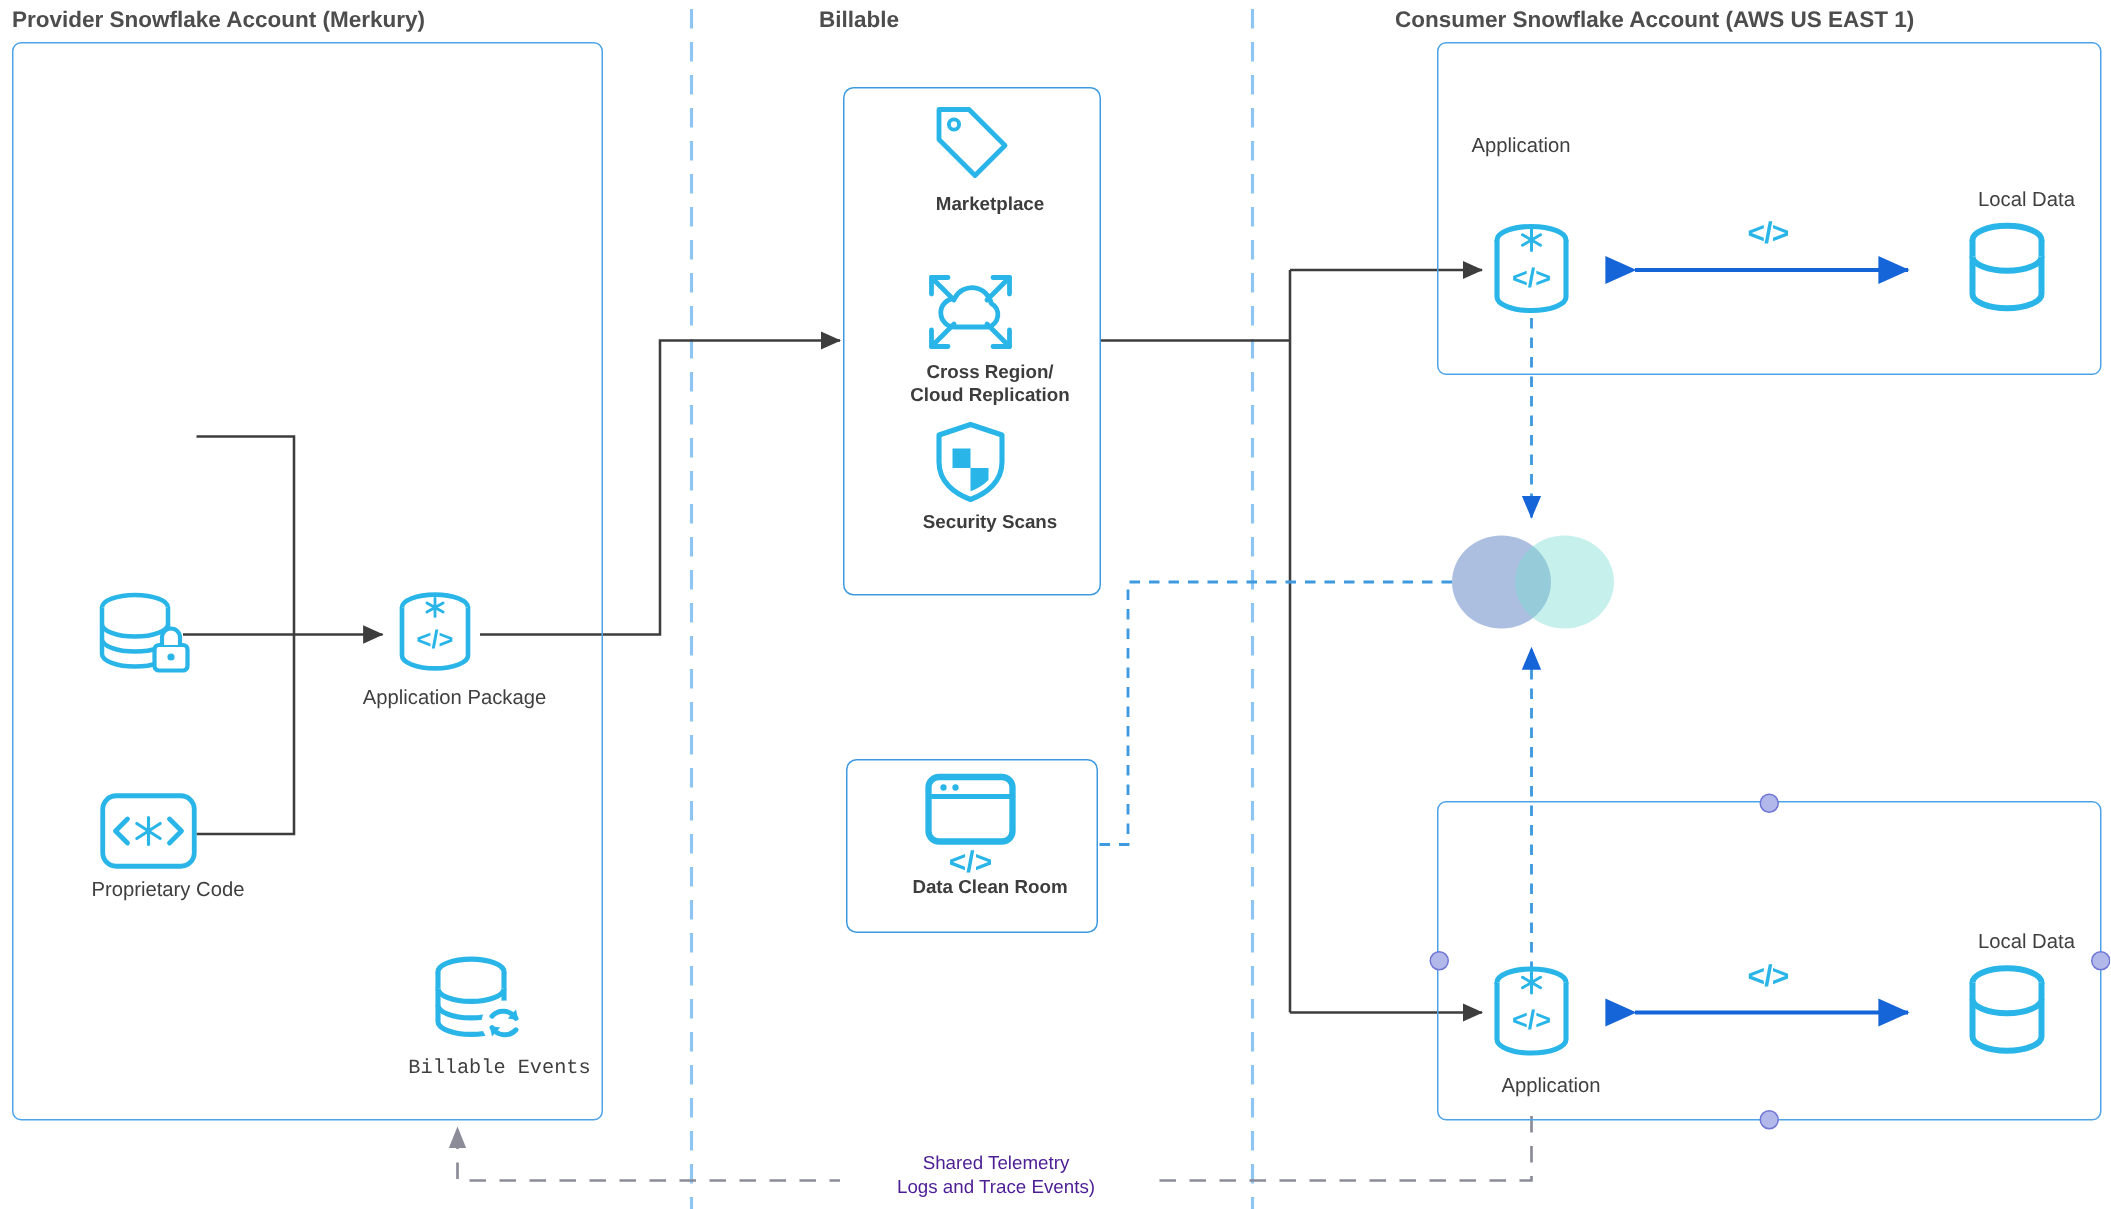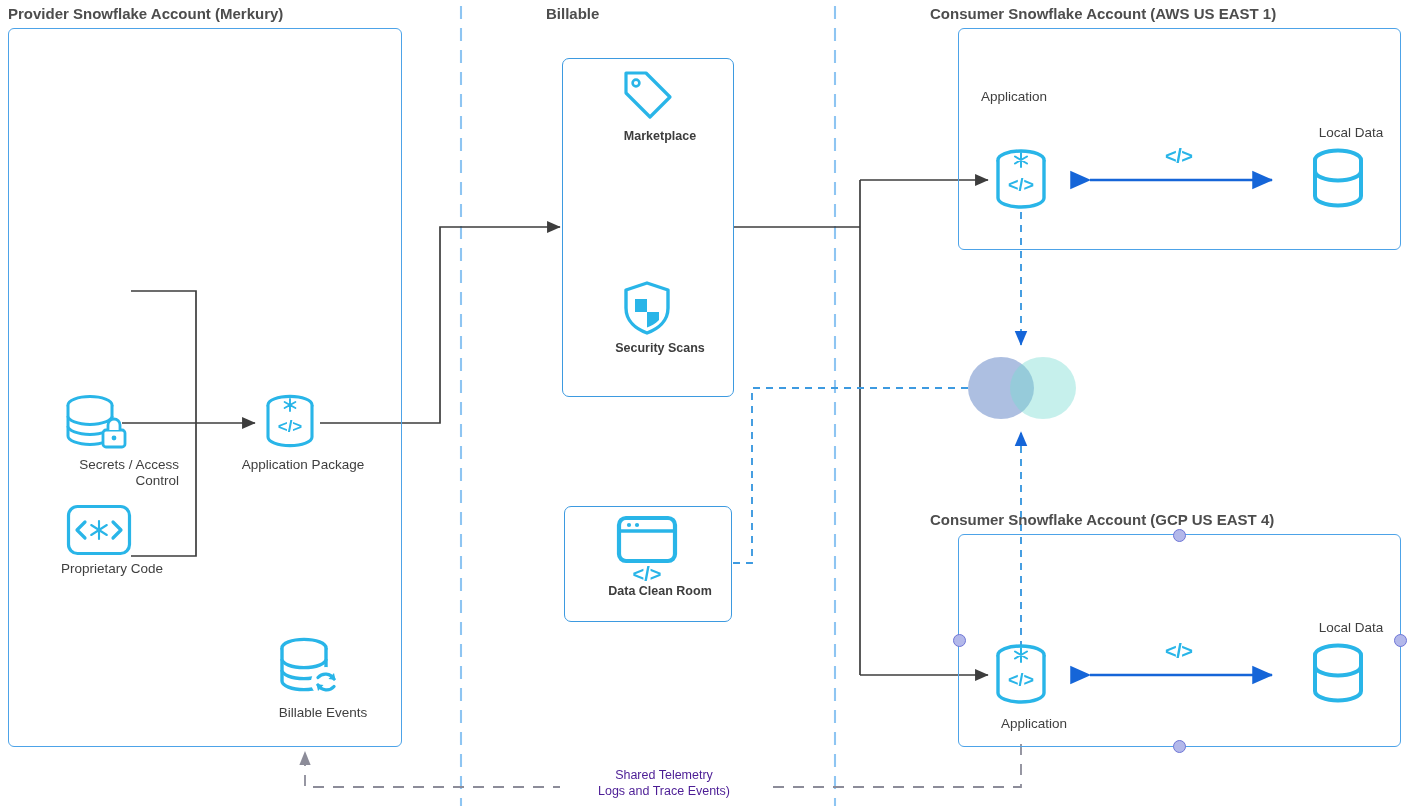--- a/index.html
+++ b/index.html
@@ -12,7 +12,7 @@
   .inner-box{position:absolute;border:1.6px solid #3d9ae0;border-radius:7px;background:#fff;}
 
   .node{position:absolute;display:flex;flex-direction:column;align-items:center;}
-  .node .cap{font-size:13.5px;color:#3f3f3f;text-align:right;line-height:1.22;margin-top:5px;white-space:nowrap;padding-left:26px;}
+  .node .cap{font-size:13.5px;color:#3f3f3f;text-align:center;line-height:1.22;margin-top:5px;white-space:nowrap;padding-left:26px;}
   .node .cap.bold{font-weight:bold;font-size:12.5px;color:#3d3d3d;}
   .node .cap.wrap{white-space:normal;width:140px;}
   .node .cap.above{margin-top:0;margin-bottom:5px;}

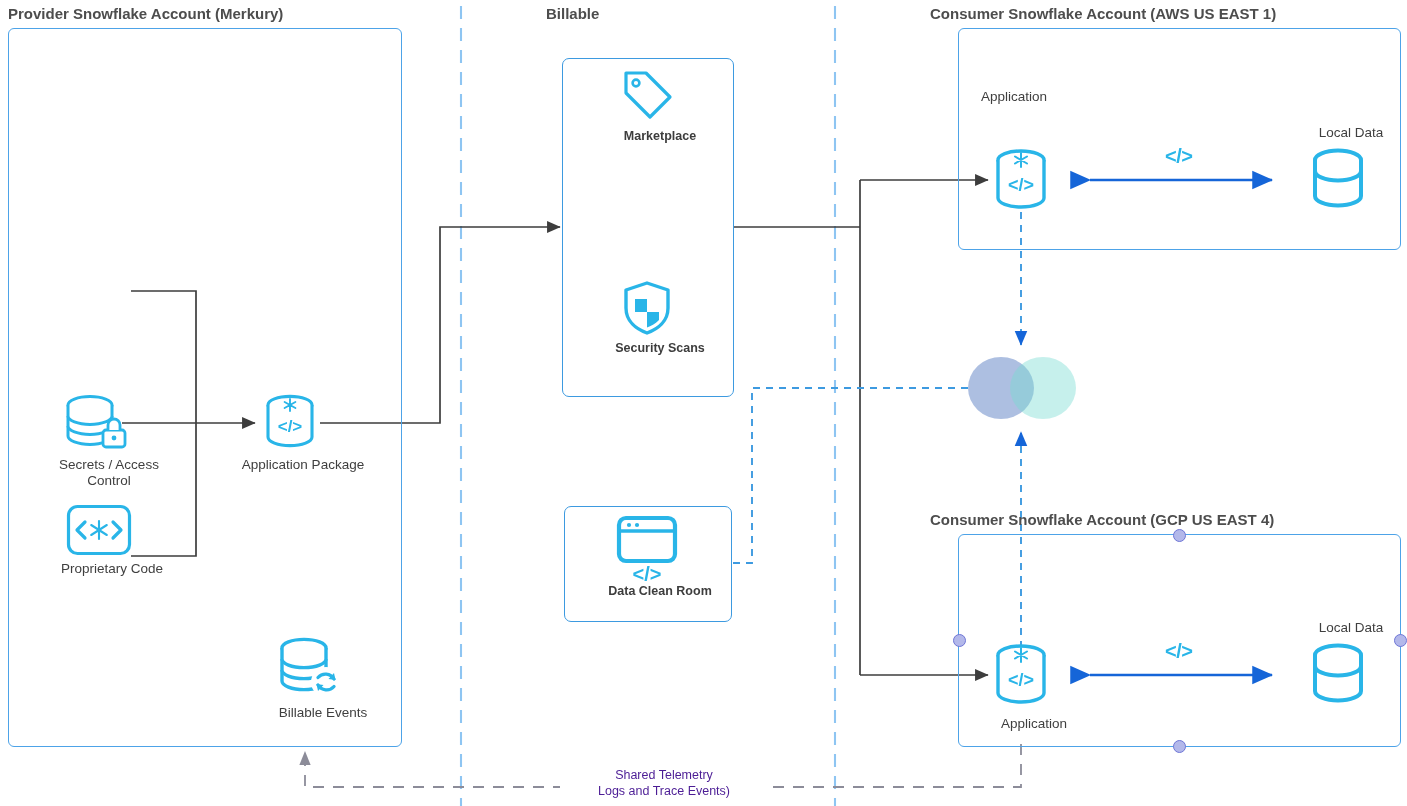--- a/index.html
+++ b/index.html
@@ -175,6 +175,23 @@
     <div class="cap bold">Marketplace</div>
   </div>
 
+  <div class="node" style="left:582px;top:180px;width:130px;">
+    <svg width="62" height="56" viewBox="0 0 62 56">
+      <path d="M21,38 a9.5,9.5 0 0 1 -0.6,-19 a13,13 0 0 1 24.4,3.2 a8.6,8.6 0 0 1 -1.8,15.8 Z" fill="#fff" stroke="#29b5e8" stroke-width="3.2" stroke-linejoin="round"></path>
+      <g stroke="#29b5e8" stroke-width="3.2" fill="none" stroke-linecap="round" stroke-linejoin="round">
+        <path d="M5,16 V5 H16"></path>
+          <path d="M5,5 L20,20"></path>
+        <path d="M57,16 V5 H46"></path>
+          <path d="M57,5 L42,20"></path>
+        <path d="M5,40 V51 H16"></path>
+          <path d="M5,51 L20,36"></path>
+        <path d="M57,40 V51 H46"></path>
+          <path d="M57,51 L42,36"></path>
+      </g>
+    </svg>
+    <div class="cap bold">Cross Region/</div>
+    <div class="cap bold" style="margin-top:0;">Cloud Replication</div>
+  </div>
 
   <div class="node" style="left:597px;top:280px;width:100px;">
     <svg width="52" height="56" viewBox="0 0 52 56">

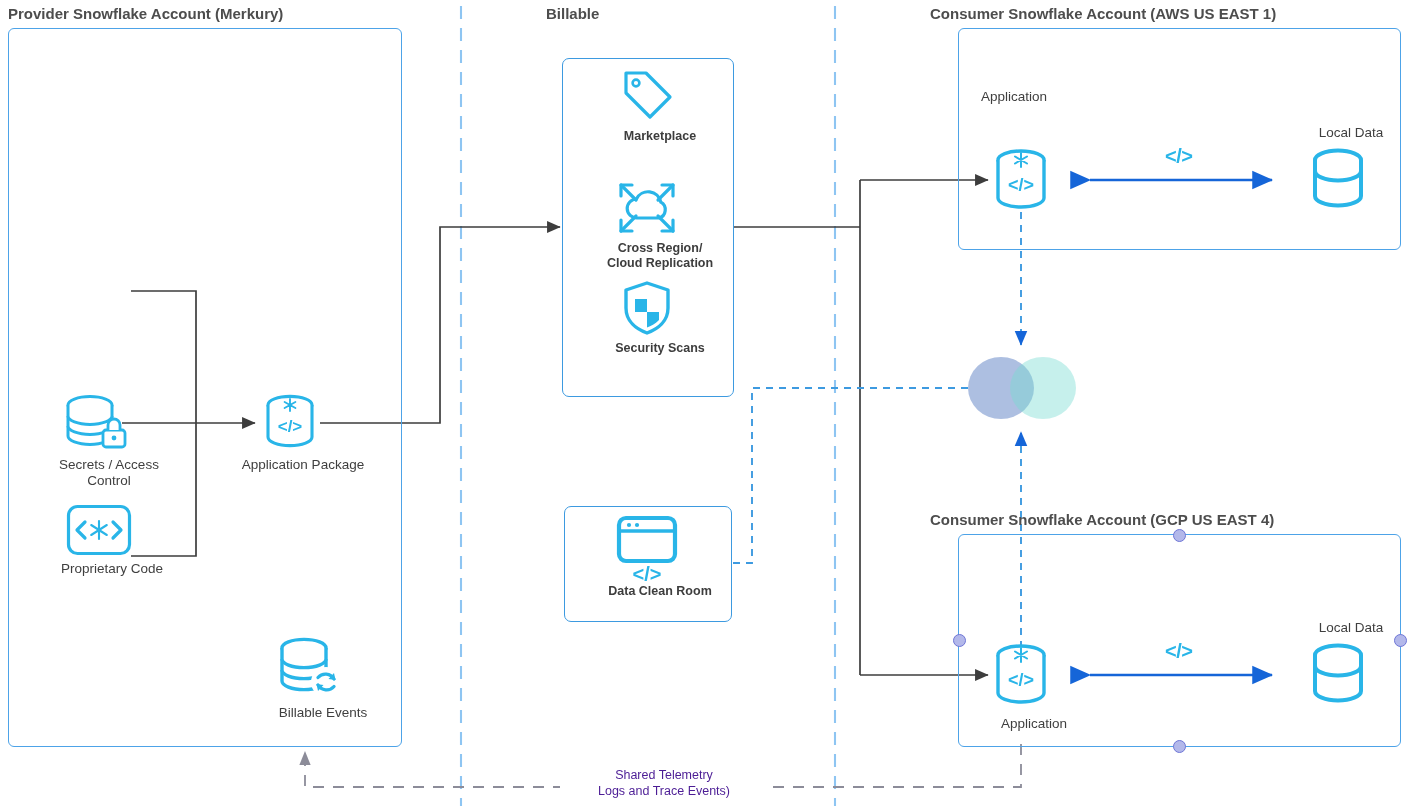--- a/index.html
+++ b/index.html
@@ -118,7 +118,6 @@
       </g>
       <circle cx="55" cy="46" r="2.4" fill="#29b5e8"></circle>
     </svg>
-    <div class="cap wrap">Secrets / Access Control</div>
   </div>
 
   <div class="node" style="left:40px;top:504px;width:118px;">

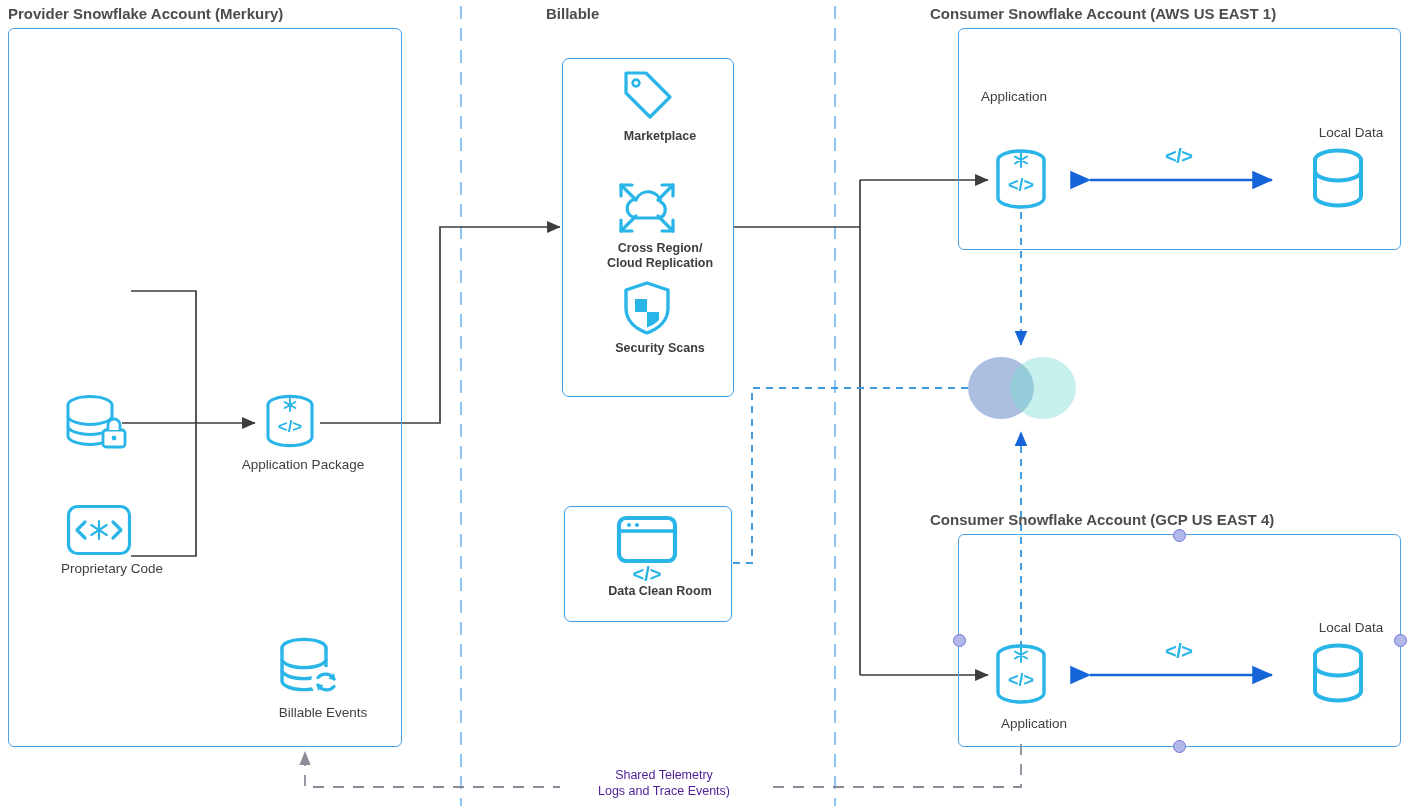--- a/index.html
+++ b/index.html
@@ -91,7 +91,6 @@
   <div class="zone-title" style="left:8px;top:5px;width:392px;">Provider Snowflake Account (Merkury)</div>
   <div class="zone-title" style="left:546px;top:5px;width:200px;">Billable</div>
   <div class="zone-title" style="left:930px;top:5px;width:470px;">Consumer Snowflake Account (AWS US EAST 1)</div>
-  <div class="zone-title" style="left:930px;top:511px;width:470px;">Consumer Snowflake Account (GCP US EAST 4)</div>
 
   <div class="zone-box" style="left:8px;top:28px;width:392px;height:717px;"></div>
   <div class="inner-box" style="left:562px;top:58px;width:170px;height:337px;"></div>

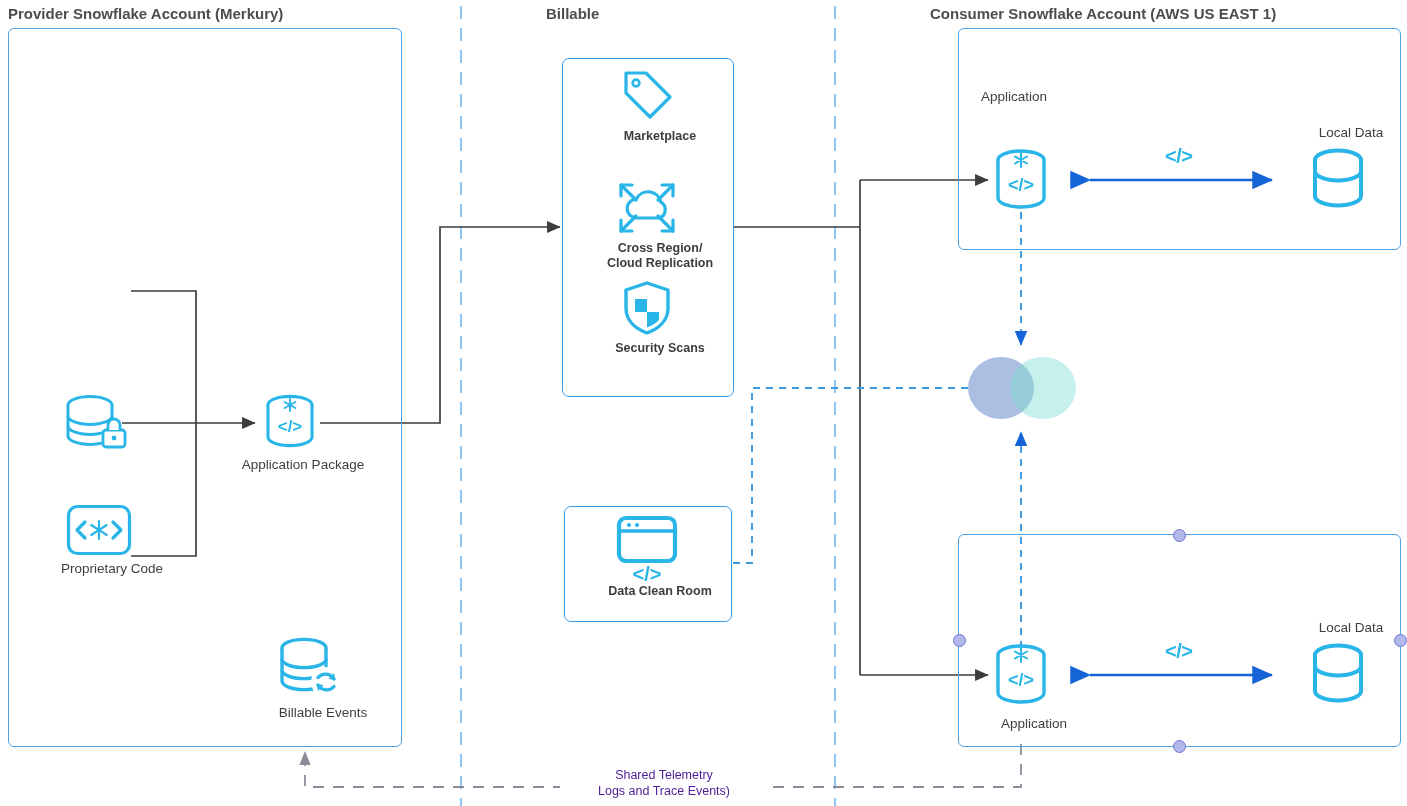--- a/index.html
+++ b/index.html
@@ -119,7 +119,7 @@
     </svg>
   </div>
 
-  <div class="node" style="left:40px;top:504px;width:118px;">
+  <div class="node" style="left:40px;top:528px;width:118px;">
     <svg width="66" height="52" viewBox="0 0 66 52">
       <rect x="2.5" y="2.5" width="61" height="47" rx="9" fill="#fff" stroke="#29b5e8" stroke-width="3.2"></rect>
       <g stroke="#29b5e8" stroke-width="3.2" fill="none" stroke-linecap="round" stroke-linejoin="round">

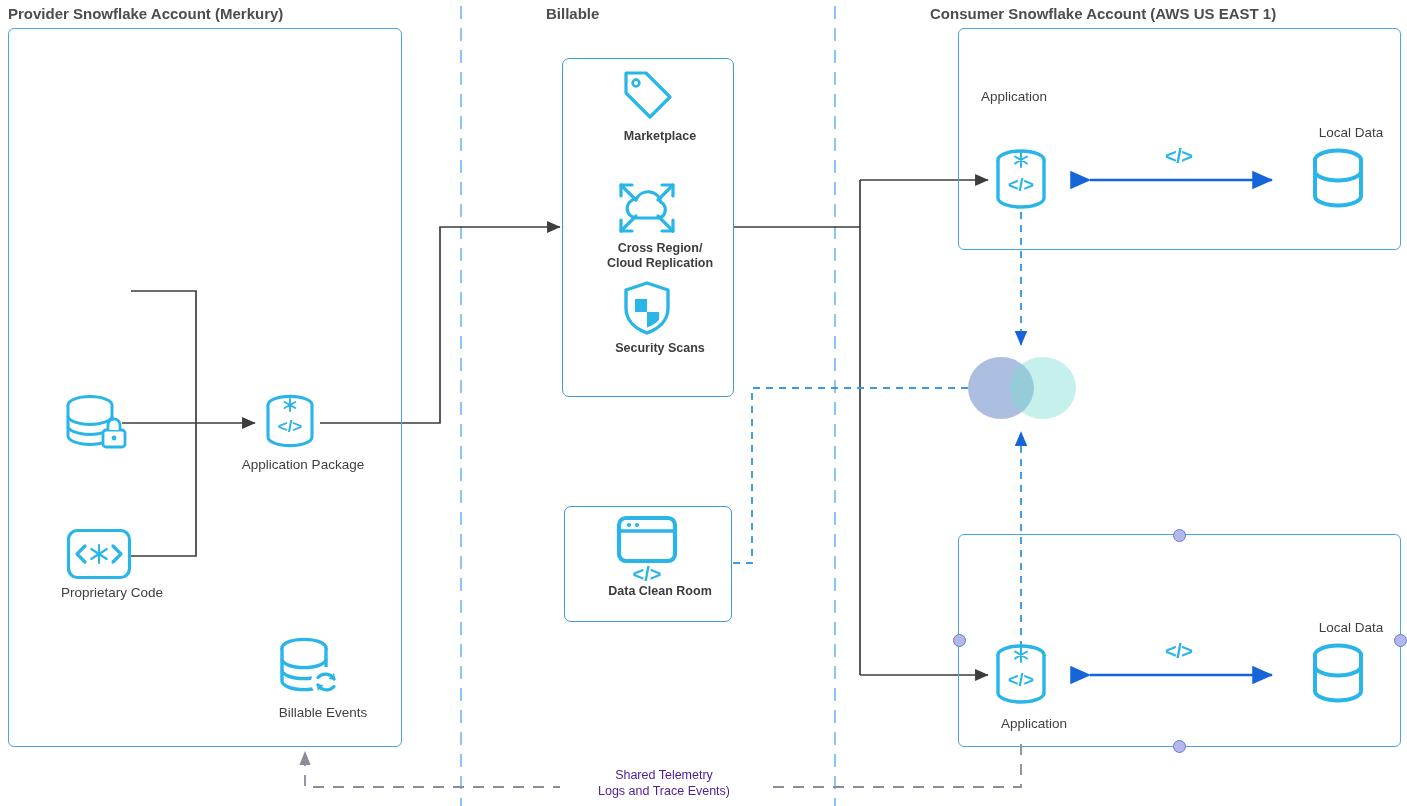--- a/index.html
+++ b/index.html
@@ -147,7 +147,7 @@
     <div class="cap">Application Package</div>
   </div>
 
-  <div class="node" style="left:250px;top:634px;width:120px;">
+  <div class="node" style="left:260px;top:634px;width:120px;font-family:Liberation Mono, monospace;">
     <svg width="72" height="66" viewBox="0 0 72 66">
       <g stroke="#29b5e8" stroke-width="3.4" fill="#fff">
         <ellipse cx="30" cy="14" rx="22" ry="8.6"></ellipse>

